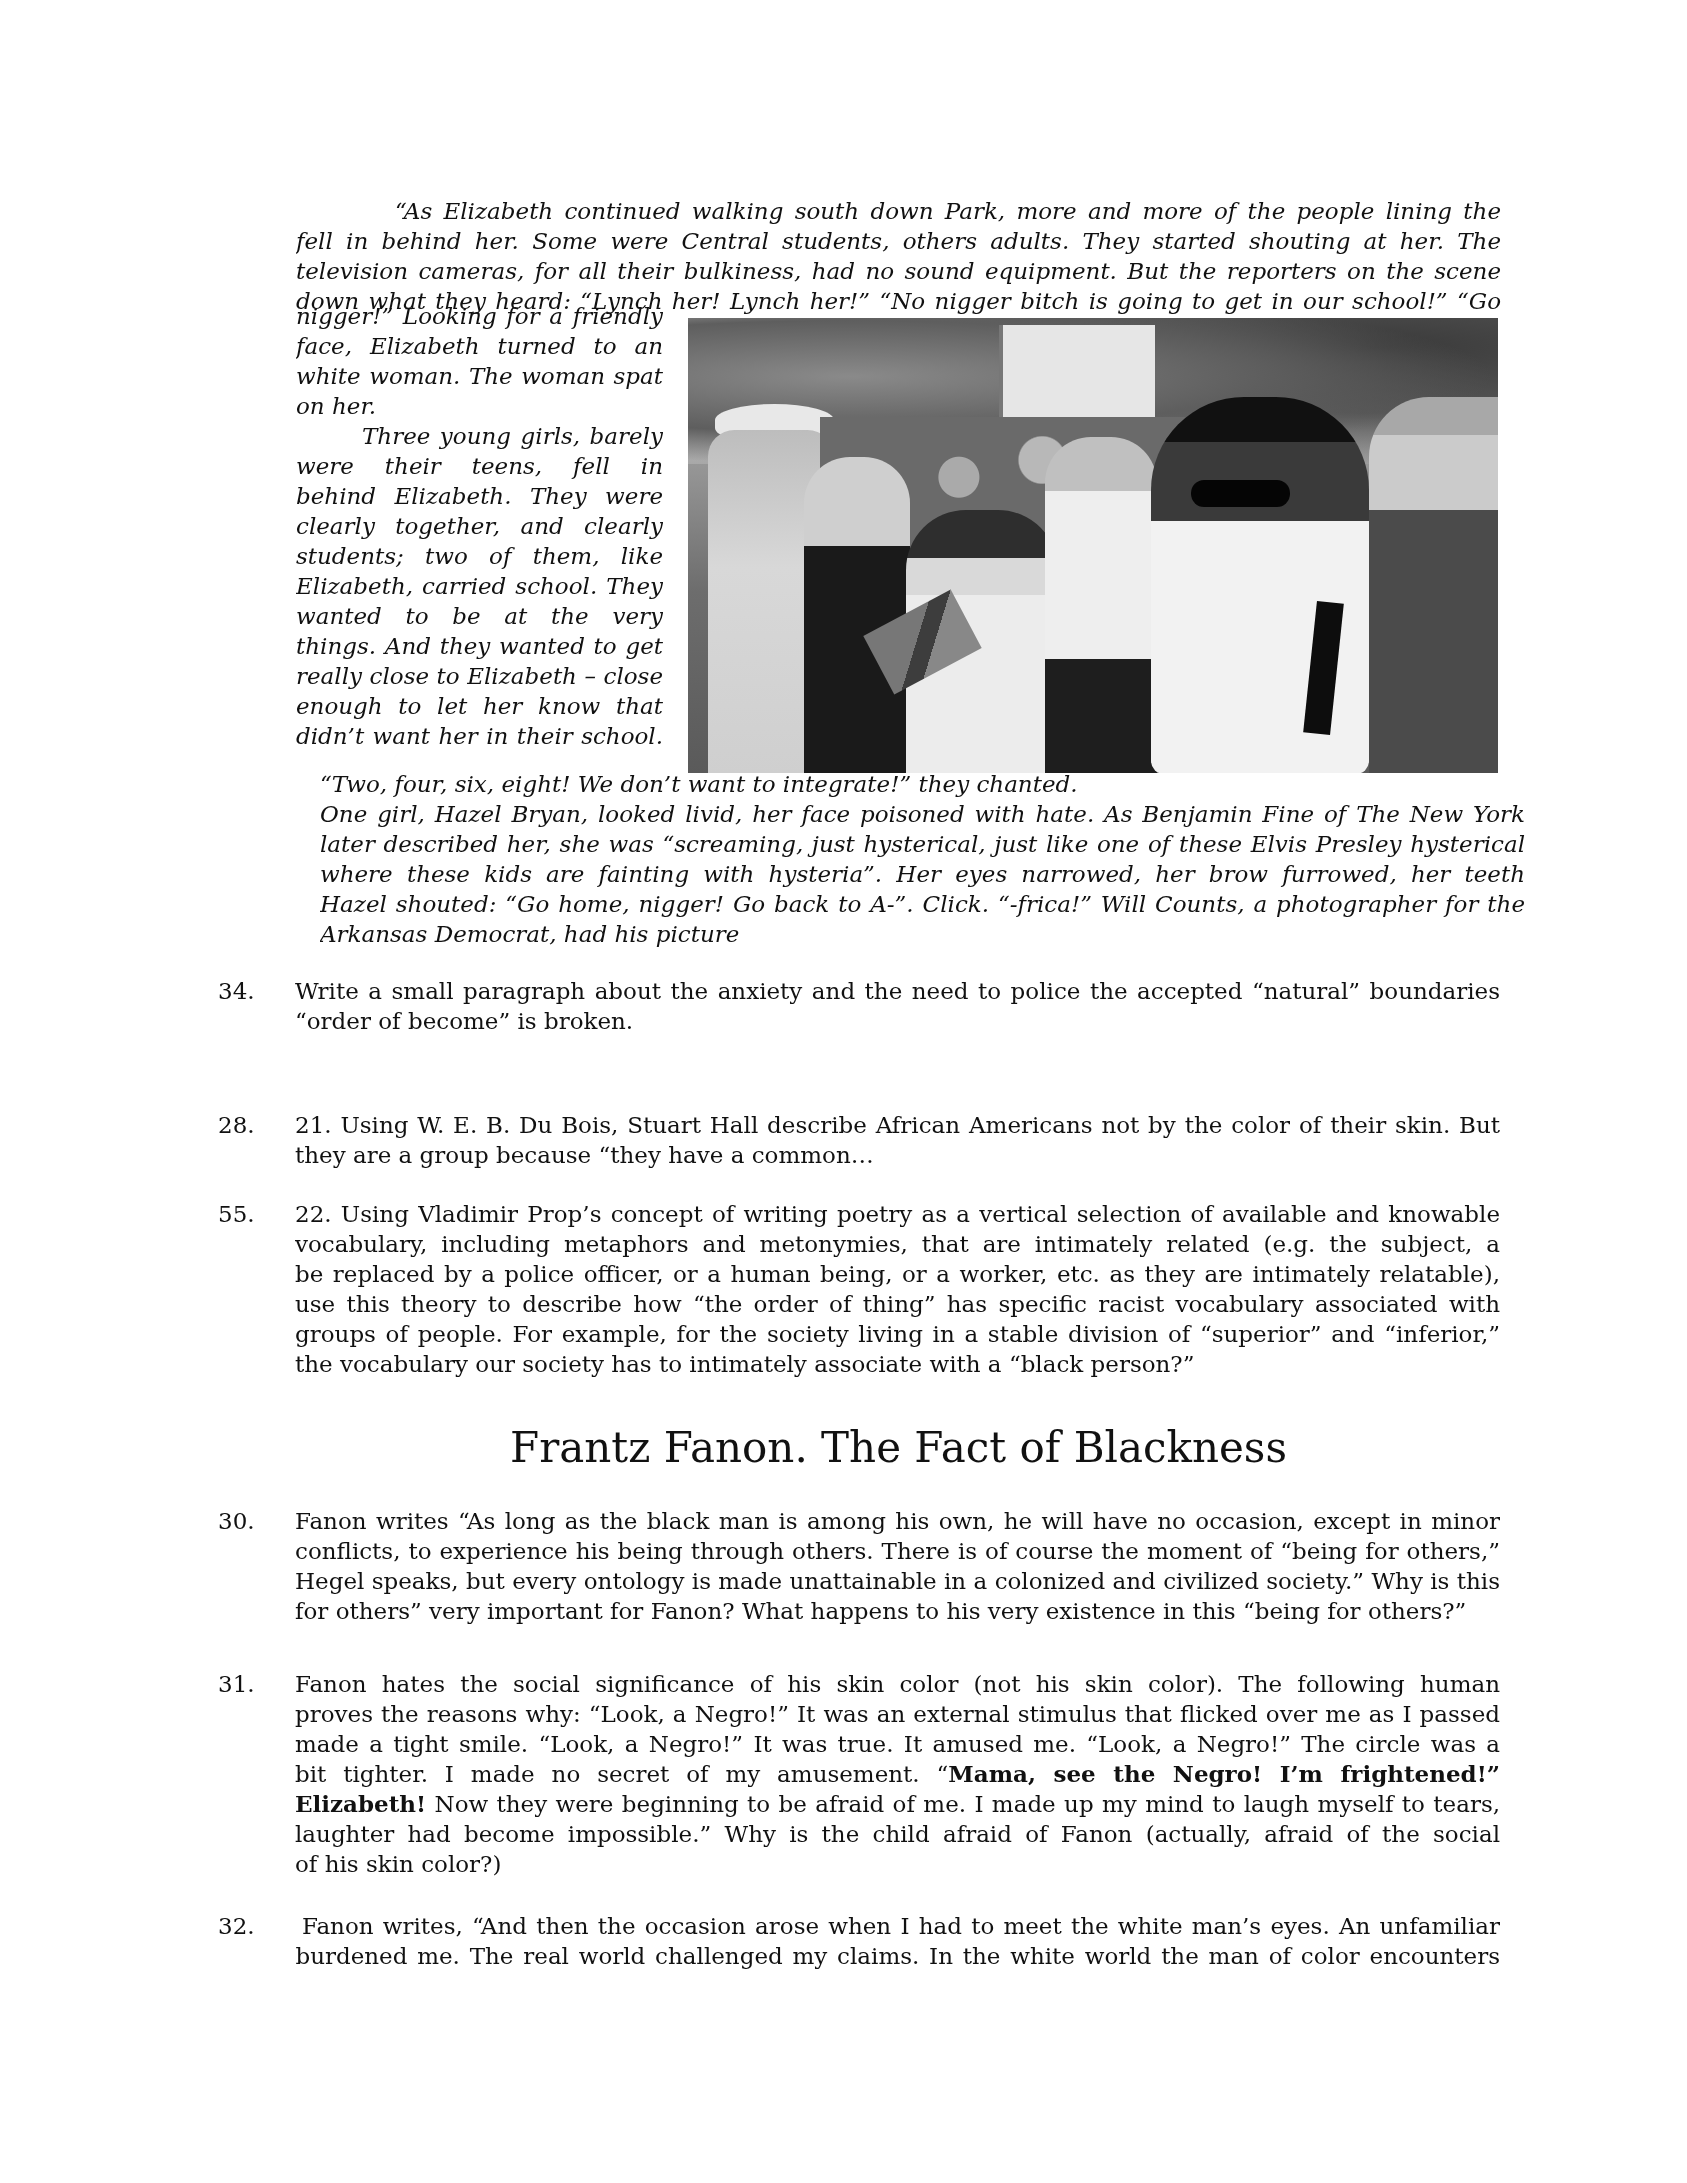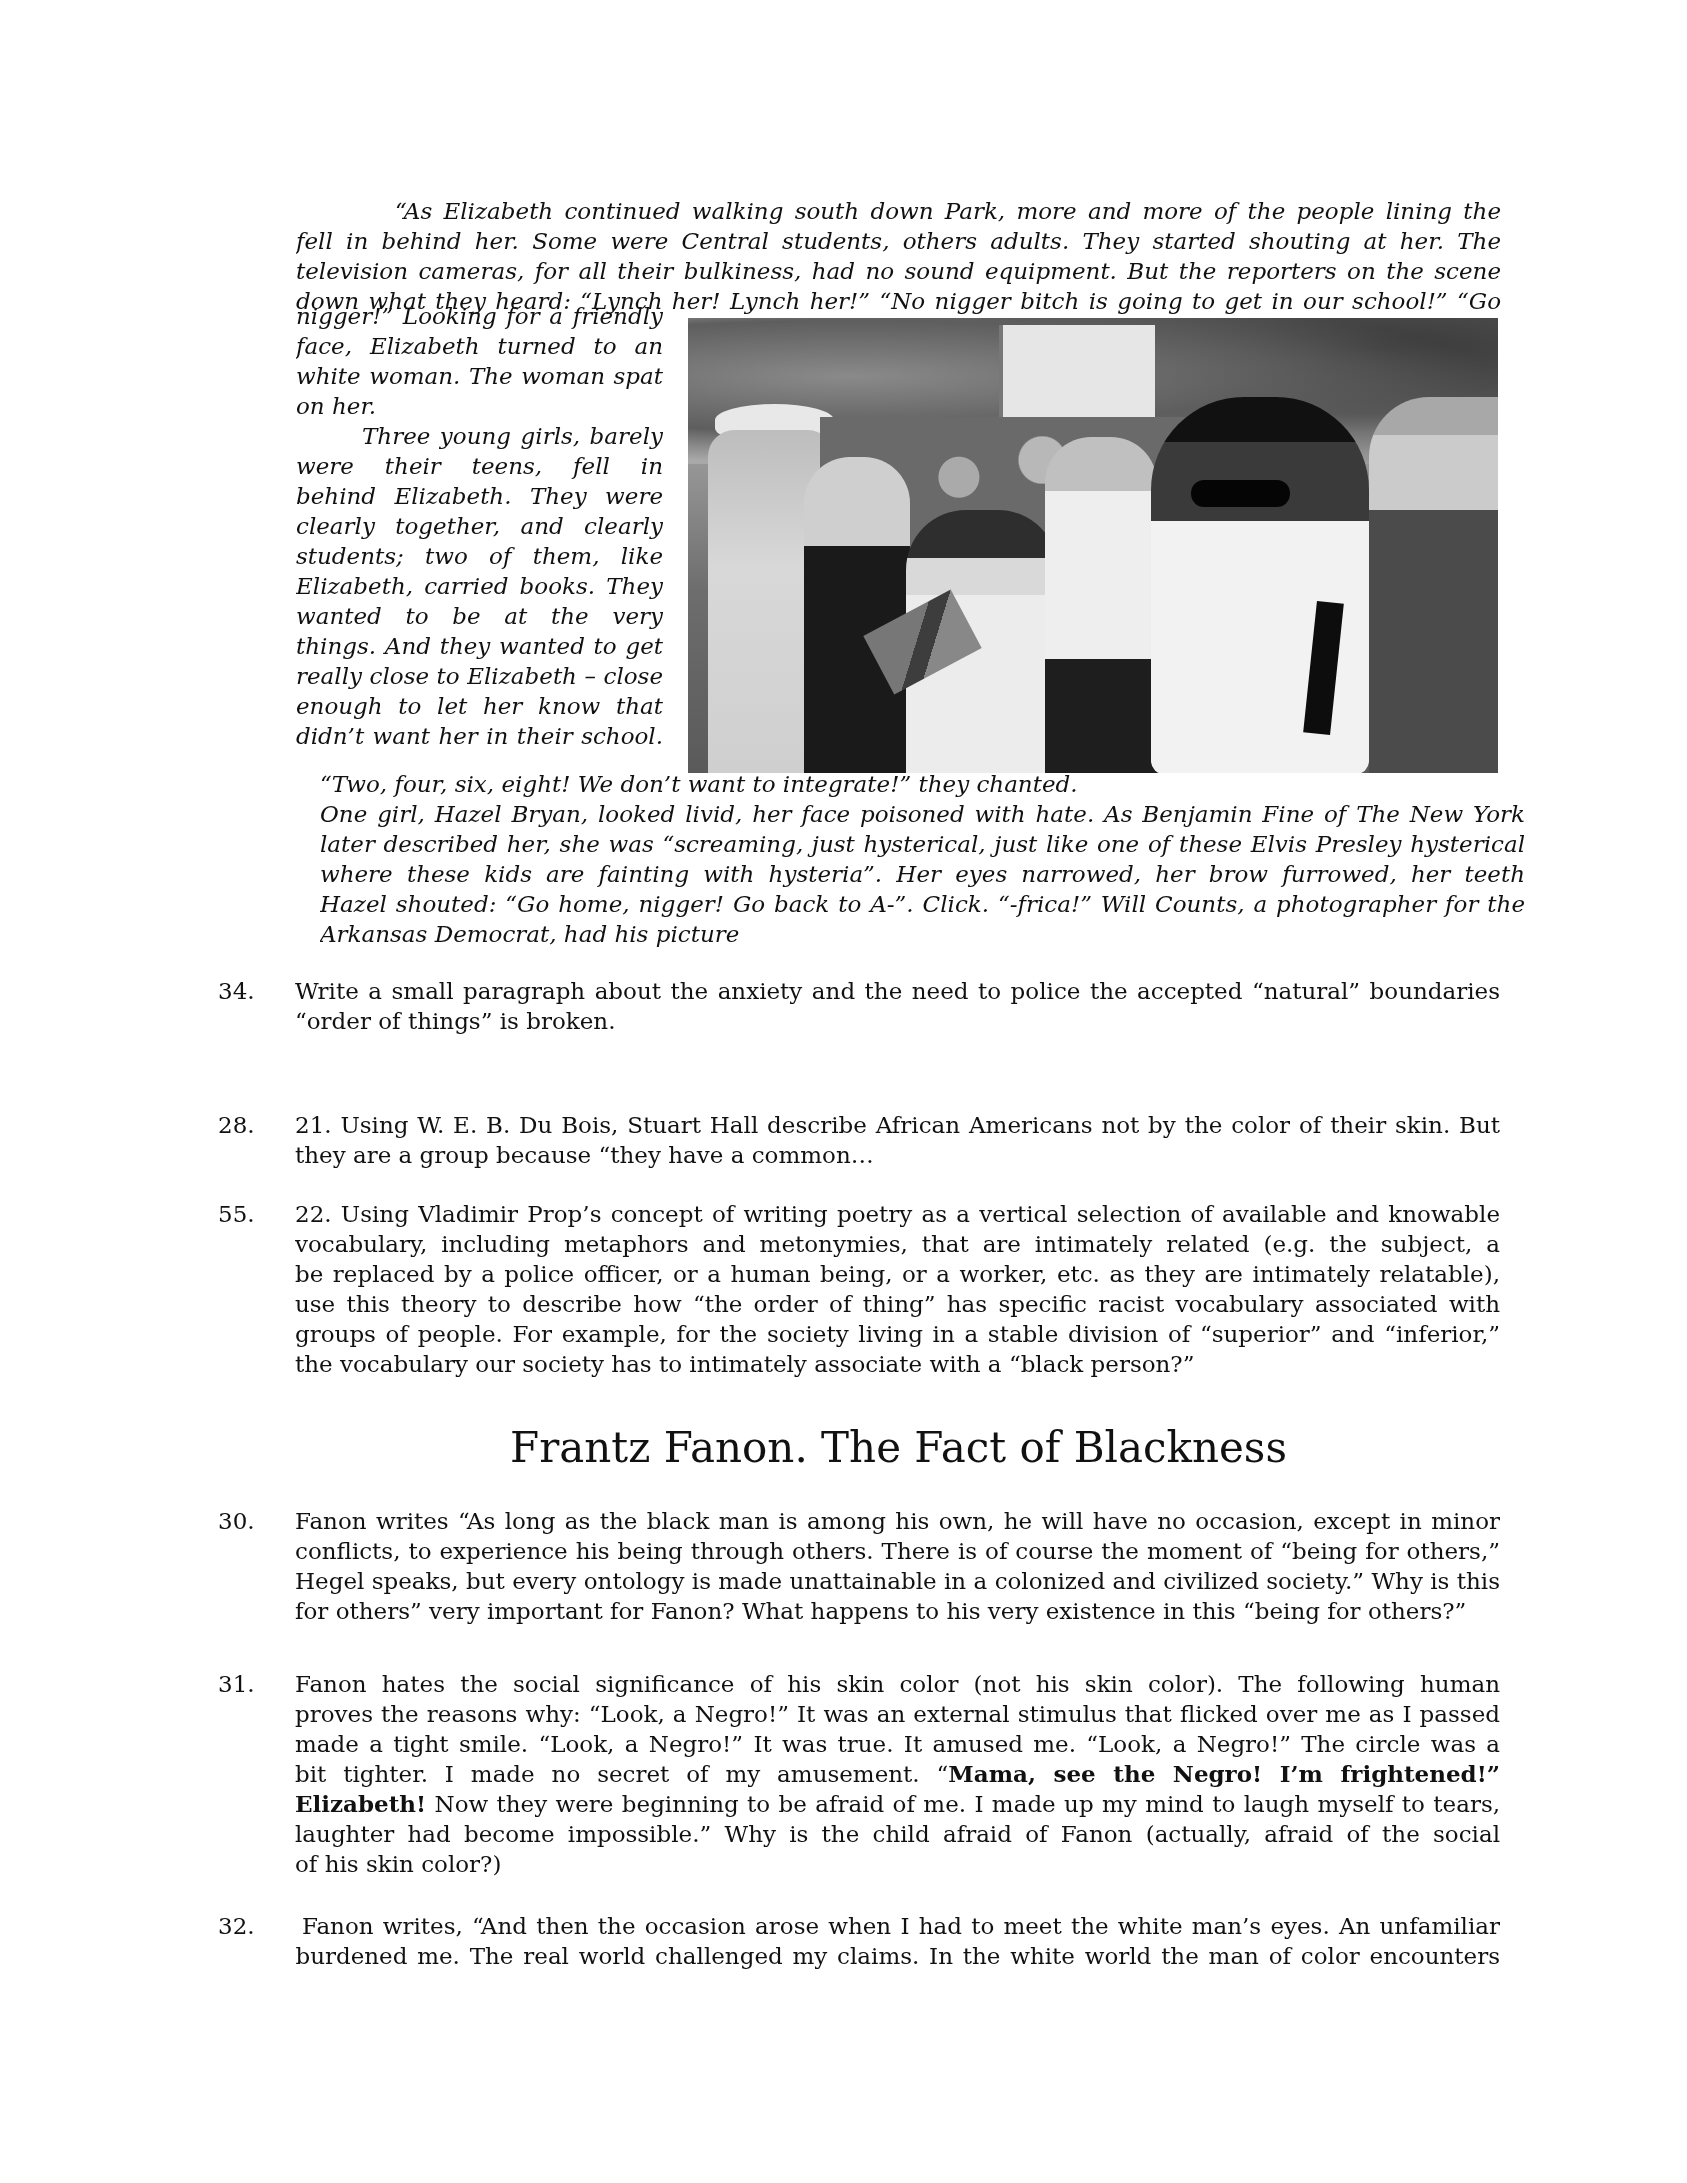--- a/index.html
+++ b/index.html
@@ -40,7 +40,7 @@
   <span class="jl">behind Elizabeth. They were</span>
   <span class="jl">clearly together, and clearly</span>
   <span class="jl">students; two of them, like</span>
-  <span class="jl">Elizabeth, carried books. They</span>
+  <span class="jl">Elizabeth, carried school. They</span>
   <span class="jl">wanted to be at the very center of</span>
   <span class="jl">things. And they wanted to get</span>
   <span class="jl">really close to Elizabeth – close</span>

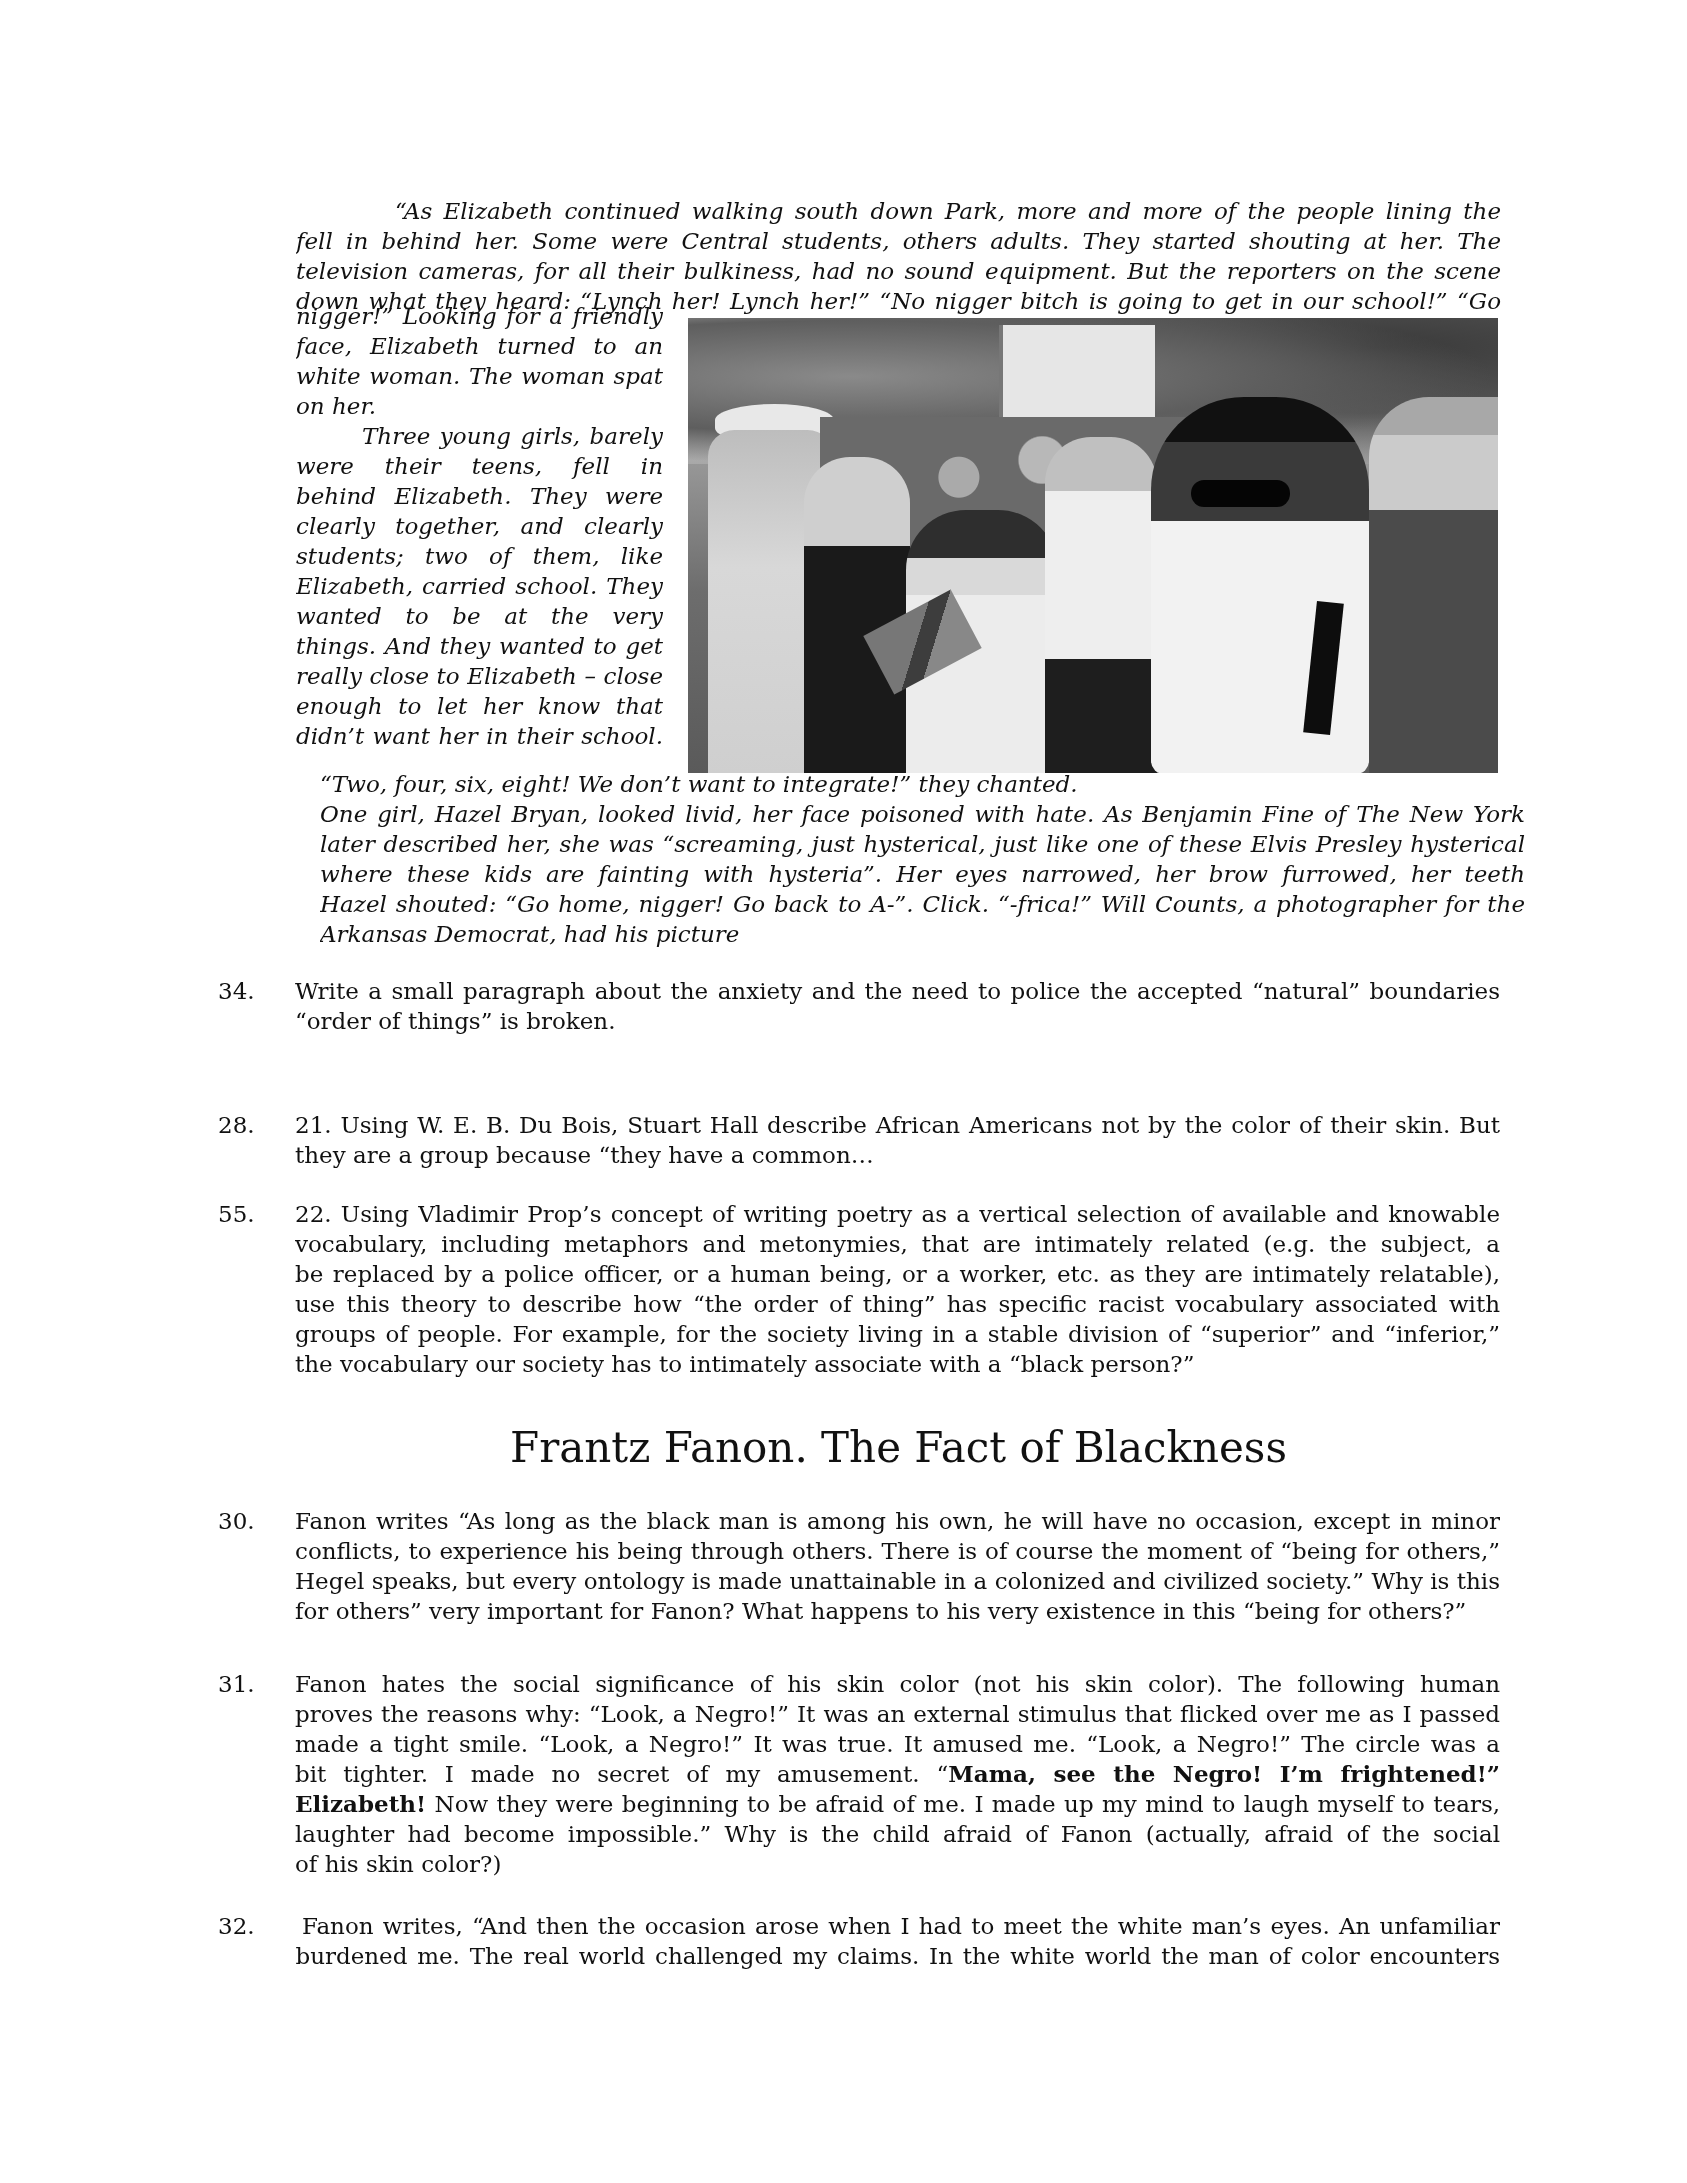--- a/index.html
+++ b/index.html
@@ -87,7 +87,7 @@
   <span class="num">34.</span>
   <div class="body p">
     <span class="jl">Write a small paragraph about the anxiety and the need to police the accepted “natural” boundaries when the</span>
-    <span class="jl" style="text-align-last:left;">“order of things” is broken.</span>
+    <span class="jl" style="text-align-last:left;">“order of become” is broken.</span>
   </div>
 </div>
 

